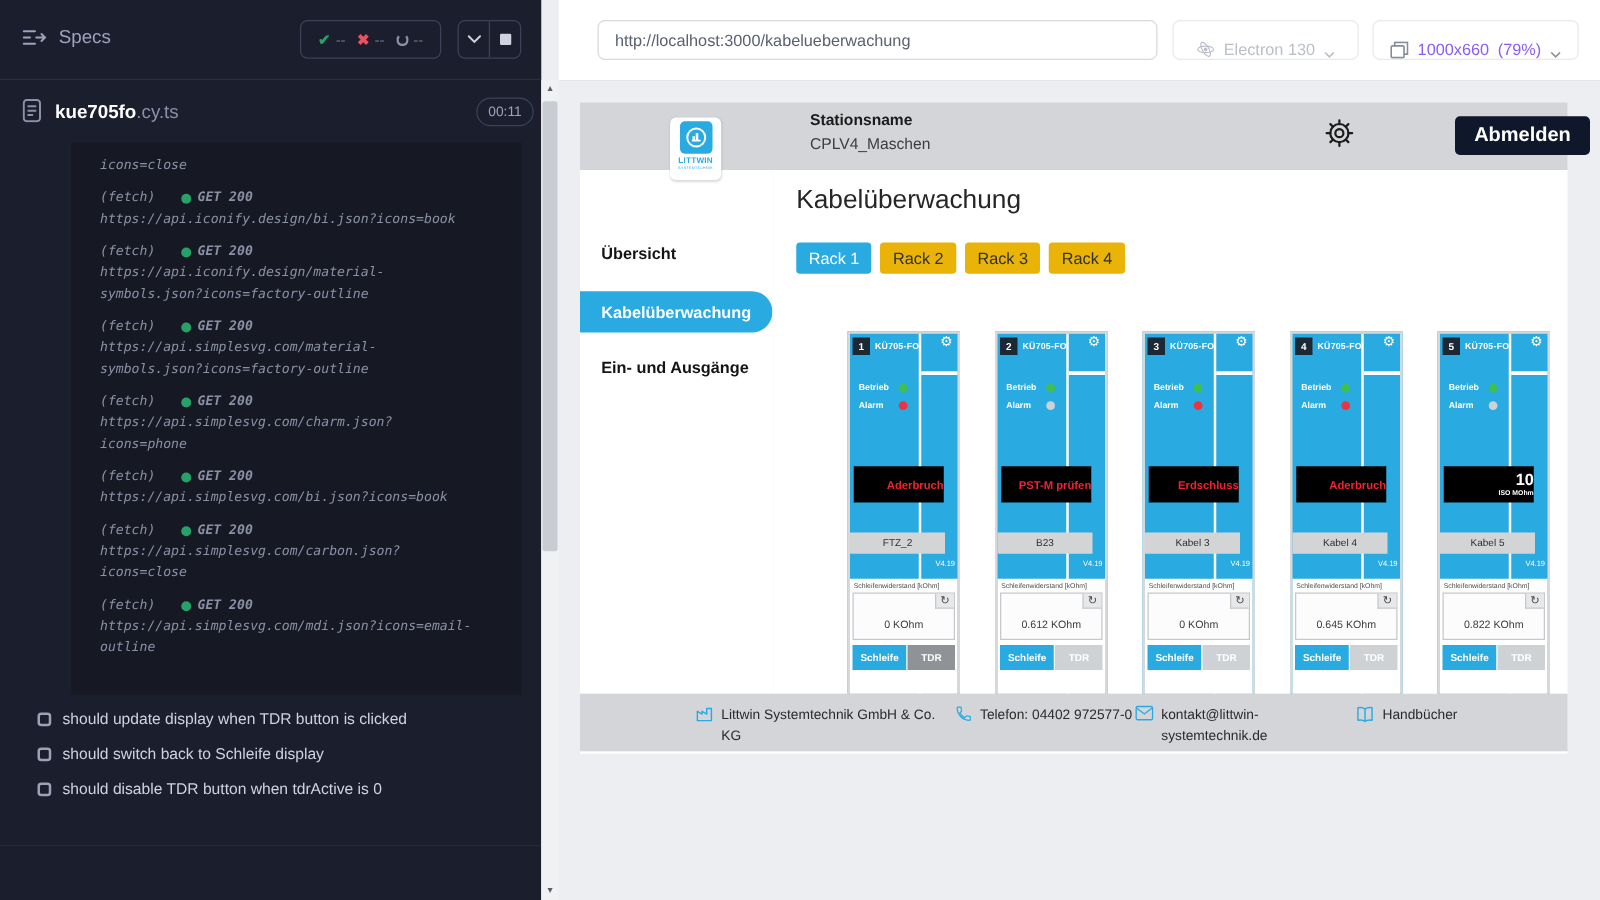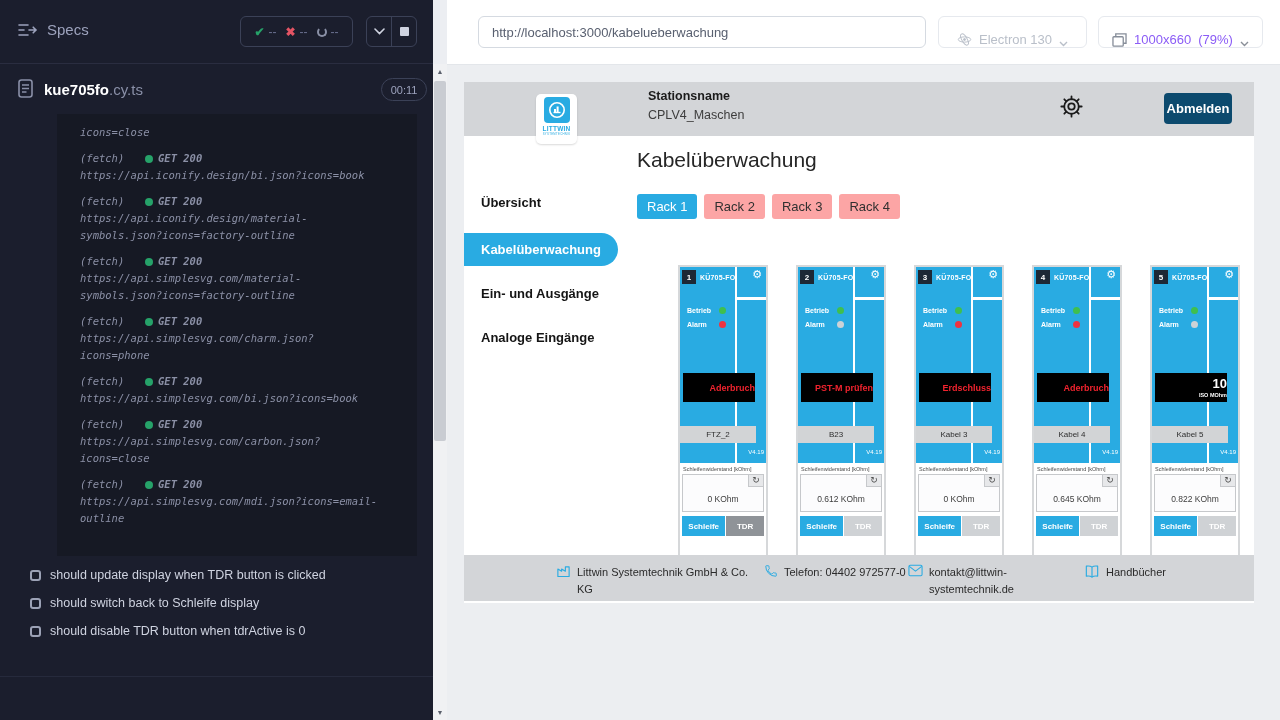--- a/index.html
+++ b/index.html
@@ -67,7 +67,7 @@
   .station-label{font-size:12.5px;font-weight:bold;color:#1b1b1b;}
   .station-value{font-size:12.5px;color:#3d3d3d;margin-top:5px;}
   #header-gear{position:absolute;left:612px;top:29px;z-index:6;cursor:pointer;}
-  #logout-btn{position:absolute;left:717px;top:28px;width:68px;height:31px;background:#0c4a6e;border-radius:4px;color:#fff;font-weight:bold;font-size:13px;display:flex;align-items:center;justify-content:center;z-index:6;cursor:pointer;}
+  #logout-btn{position:absolute;left:717px;top:28px;width:108px;height:31px;background:#0f172a;border-radius:4px;color:#fff;font-weight:bold;font-size:16px;display:flex;align-items:center;justify-content:center;z-index:6;cursor:pointer;}
 
   
   #sidebar{position:absolute;left:17px;top:71px;width:154px;height:419px;background:#fff;}

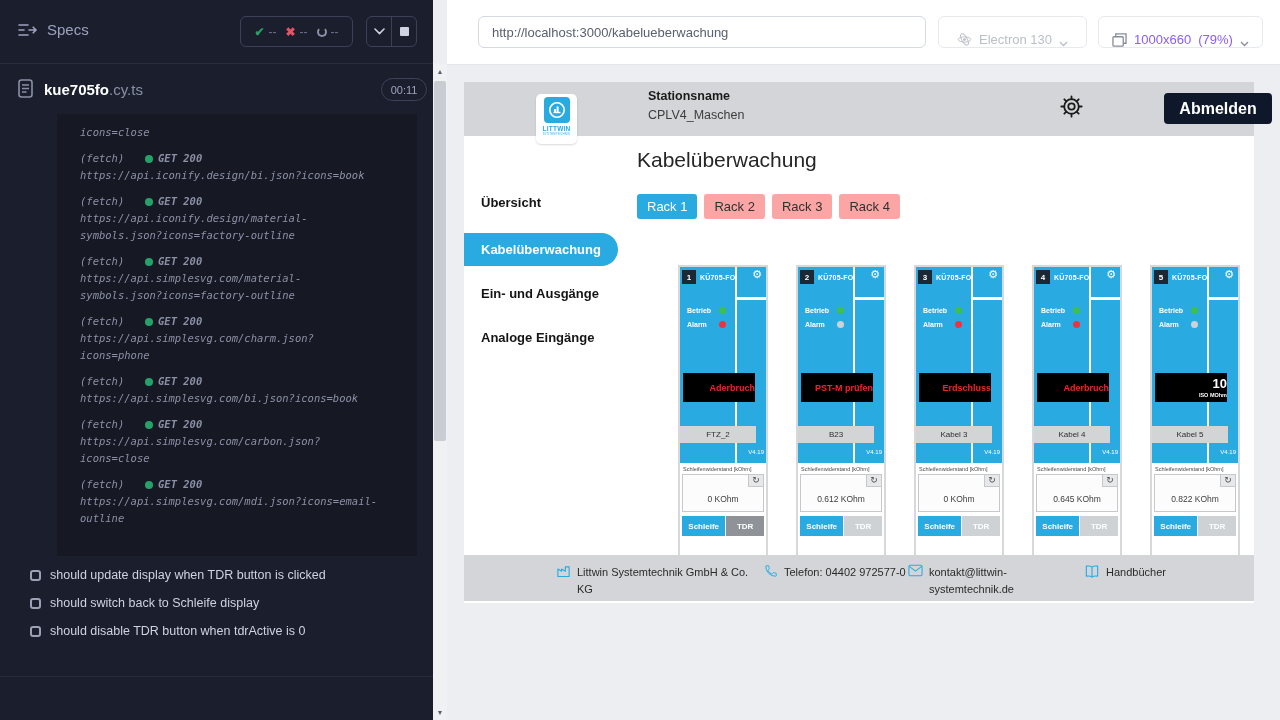--- a/index.html
+++ b/index.html
@@ -79,7 +79,7 @@
   #main{position:absolute;left:171px;top:71px;width:636px;height:419px;background:#fff;overflow:hidden;}
   #page-title{position:absolute;left:19px;top:12px;font-size:21px;color:#262626;}
   #tabs{position:absolute;left:19px;top:58px;display:flex;gap:7px;}
-  .tab{height:25px;padding:0 10px;display:flex;align-items:center;font-size:13px;background:#fca5a5;color:#303030;border-radius:3px;cursor:pointer;}
+  .tab{height:25px;padding:0 10px;display:flex;align-items:center;font-size:13px;background:#eab308;color:#303030;border-radius:3px;cursor:pointer;}
   .tab.active{background:#29abe2;color:#fff;}
 
   

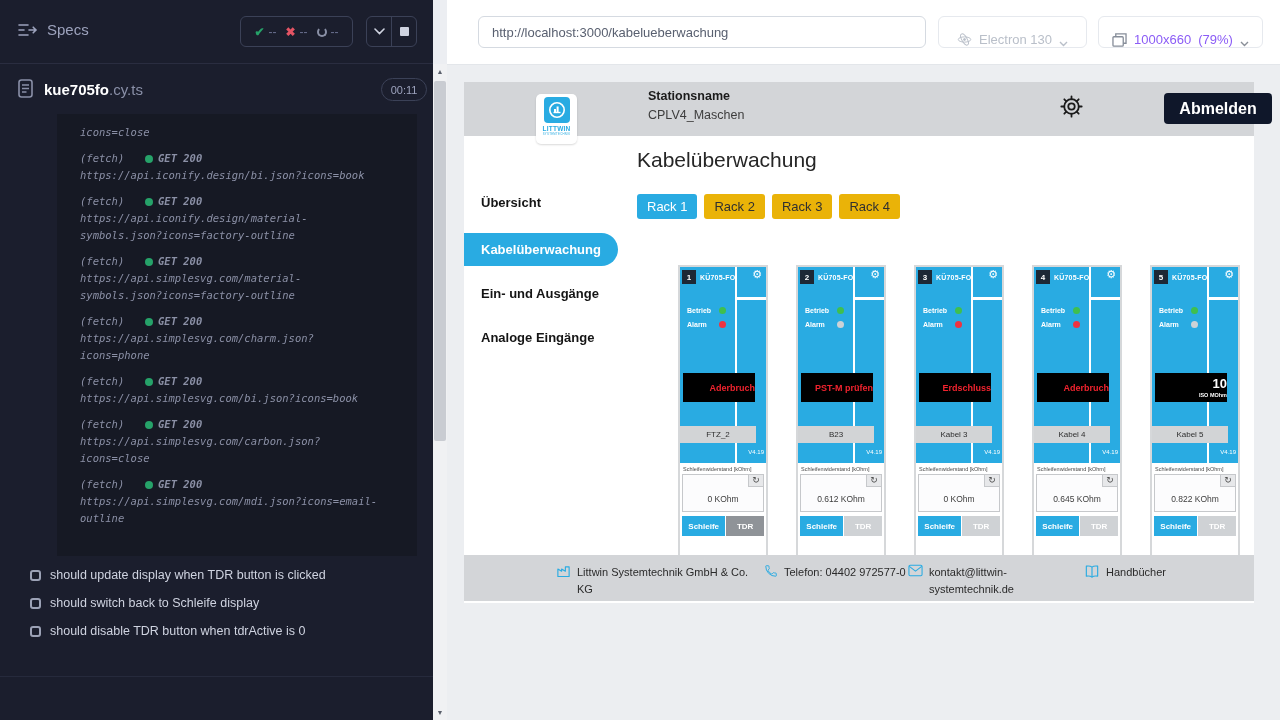--- a/index.html
+++ b/index.html
@@ -356,7 +356,6 @@
         <div class="sb-item" id="sb-0">Übersicht</div>
         <div class="sb-item active" id="sb-1">Kabelüberwachung</div>
         <div class="sb-item" id="sb-2">Ein- und Ausgänge</div>
-        <div class="sb-item" id="sb-3">Analoge Eingänge</div>
       </div>
 
       <div id="main">

